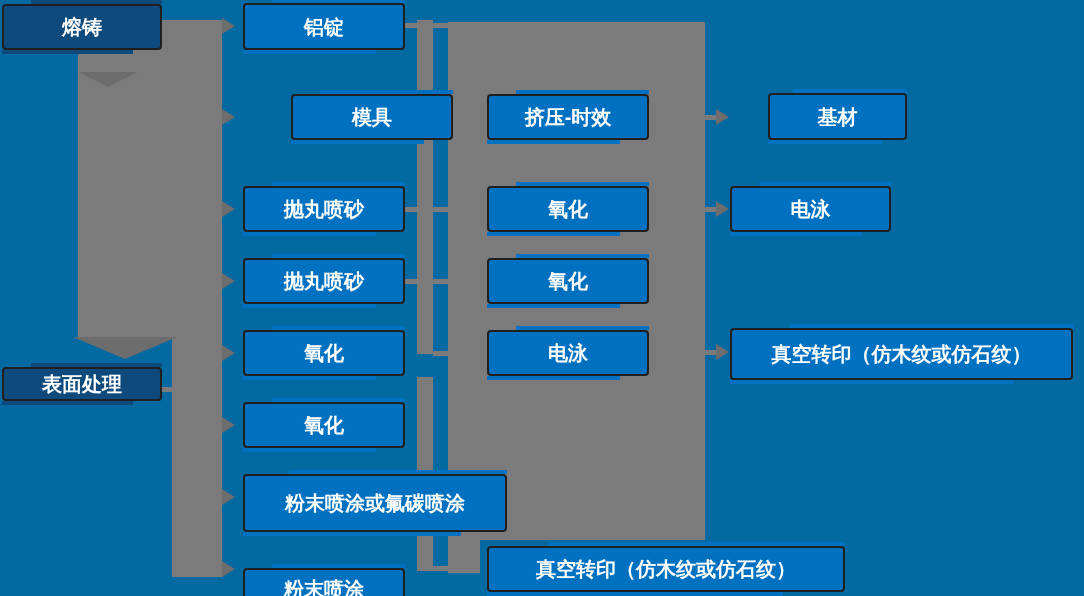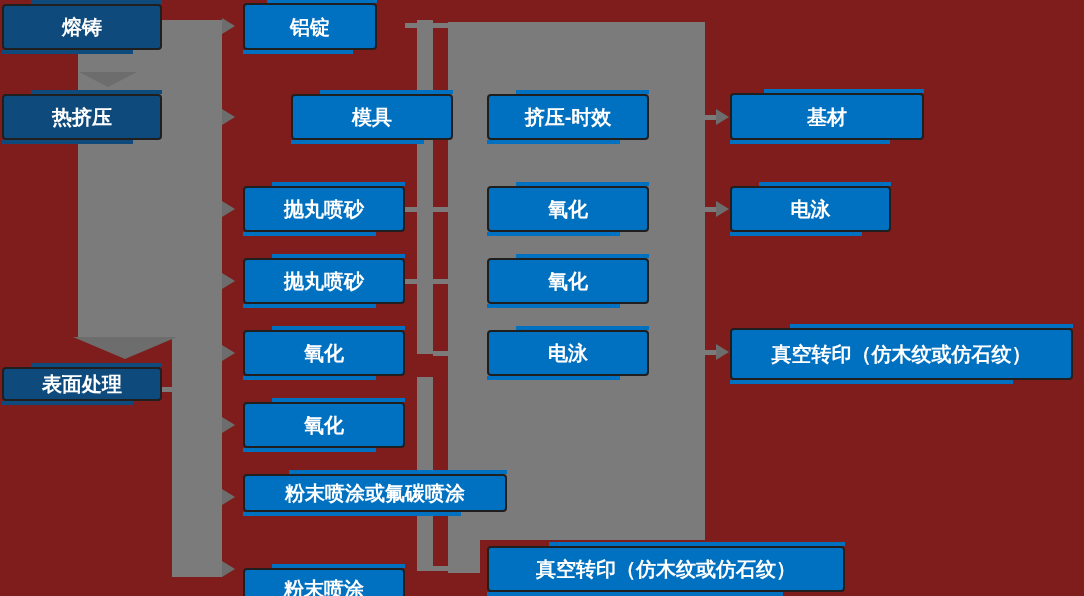--- a/index.html
+++ b/index.html
@@ -4,7 +4,7 @@
 <style>
   html,body{margin:0;padding:0;background:#ffffff;}
   .stage{
-    position:relative;width:1084px;height:596px;background:#7f1d1d;overflow:hidden;
+    position:relative;width:1084px;height:596px;background:#0369a1;overflow:hidden;
     font-family:"Liberation Sans","DejaVu Sans",sans-serif;
   }
   

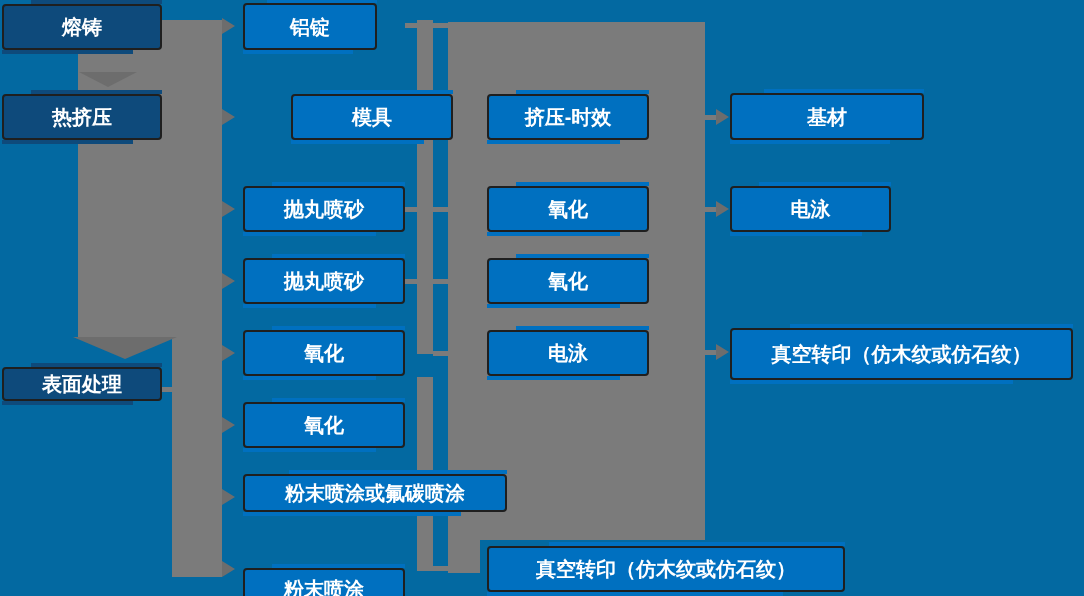--- a/index.html
+++ b/index.html
@@ -81,7 +81,7 @@
   <div class="node dark" style="left:2px;top:94px;width:160px;height:46px;">热挤压</div>
   <div class="node dark" style="left:2px;top:367px;width:160px;height:34px;">表面处理</div>
 
-  <div class="node" style="left:243px;top:3px;width:134px;height:47px;">铝锭</div>
+  <div class="node" style="left:243px;top:3px;width:162px;height:47px;">铝锭</div>
   <div class="node" style="left:243px;top:94px;width:162px;height:46px;margin-left:48px;">模具</div>
   <div class="node" style="left:243px;top:186px;width:162px;height:46px;">抛丸喷砂</div>
   <div class="node" style="left:243px;top:258px;width:162px;height:46px;">抛丸喷砂</div>

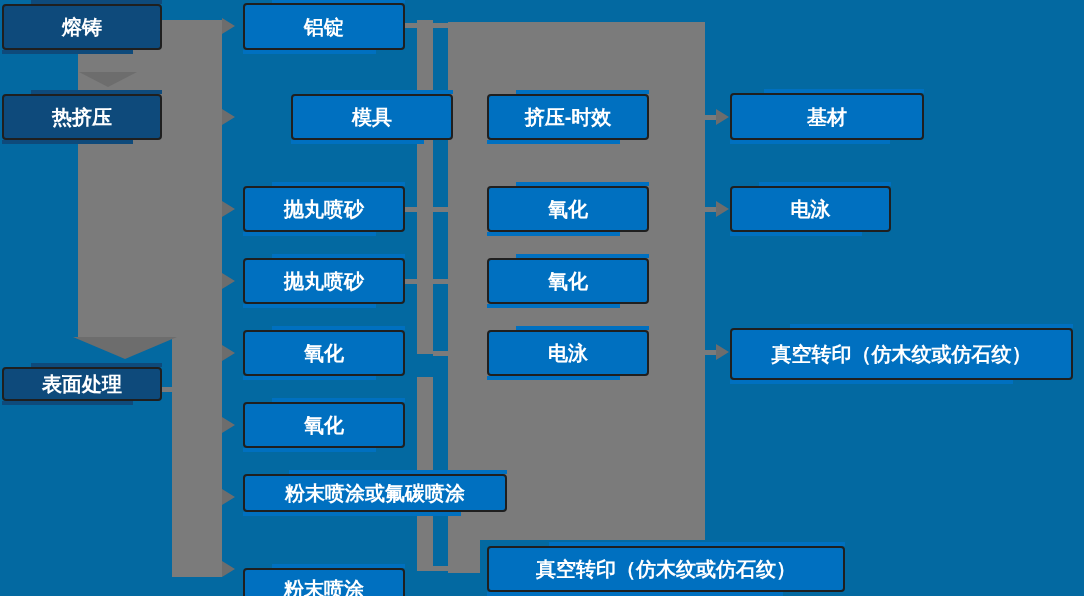--- a/index.html
+++ b/index.html
@@ -78,7 +78,6 @@
   <div class="arr-r" style="left:716px;top:344px;"></div>
 
   <div class="node dark" style="left:2px;top:4px;width:160px;height:46px;">熔铸</div>
-  <div class="node dark" style="left:2px;top:94px;width:160px;height:46px;">热挤压</div>
   <div class="node dark" style="left:2px;top:367px;width:160px;height:34px;">表面处理</div>
 
   <div class="node" style="left:243px;top:3px;width:162px;height:47px;">铝锭</div>

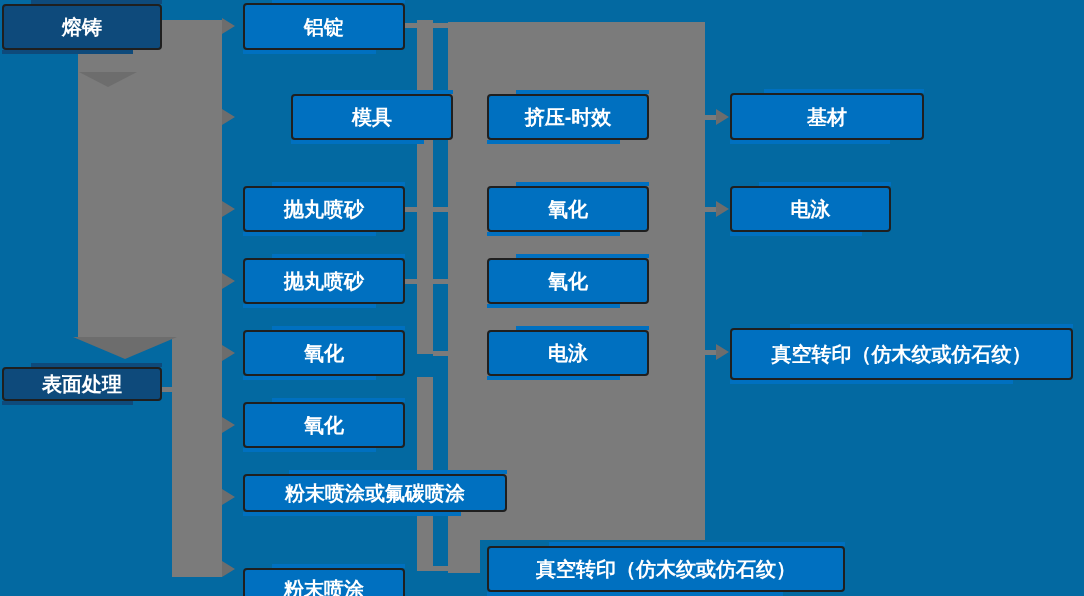--- a/index.html
+++ b/index.html
@@ -95,7 +95,7 @@
   <div class="node" style="left:487px;top:330px;width:162px;height:46px;">电泳</div>
   <div class="node" style="left:487px;top:546px;width:358px;height:46px;">真空转印（仿木纹或仿石纹）</div>
 
-  <div class="node" style="left:730px;top:93px;width:194px;height:47px;">基材</div>
+  <div class="node" style="left:768px;top:93px;width:139px;height:47px;">基材</div>
   <div class="node" style="left:730px;top:186px;width:161px;height:46px;">电泳</div>
   <div class="node" style="left:730px;top:328px;width:343px;height:52px;">真空转印（仿木纹或仿石纹）</div>
 

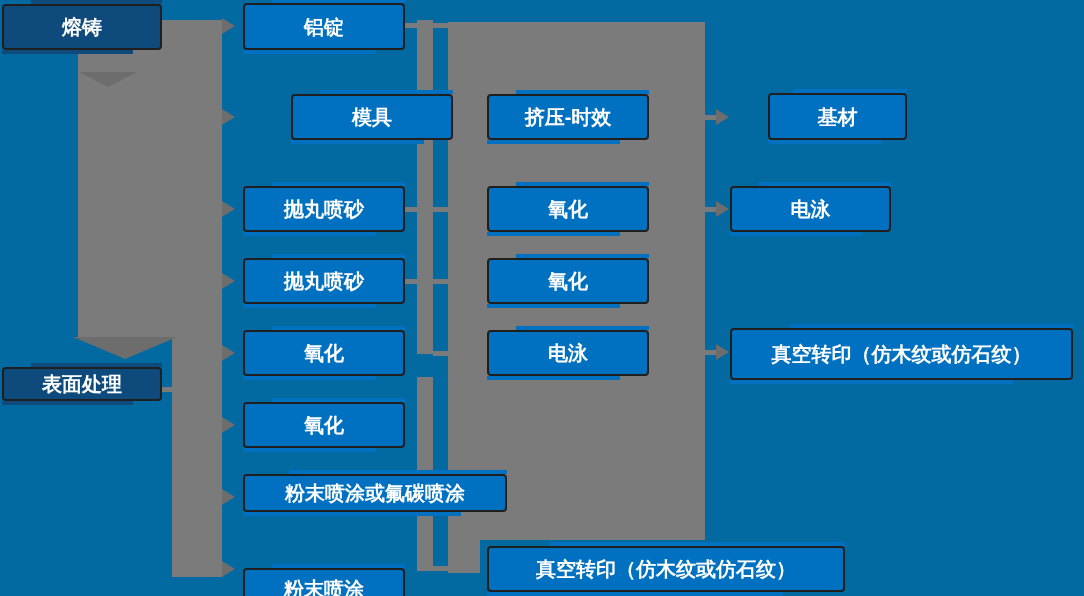--- a/index.html
+++ b/index.html
@@ -86,7 +86,7 @@
   <div class="node" style="left:243px;top:258px;width:162px;height:46px;">抛丸喷砂</div>
   <div class="node" style="left:243px;top:330px;width:162px;height:46px;">氧化</div>
   <div class="node" style="left:243px;top:402px;width:162px;height:46px;">氧化</div>
-  <div class="node" style="left:243px;top:474px;width:264px;height:38px;">粉末喷涂或氟碳喷涂</div>
+  <div class="node" style="left:243px;top:474px;width:264px;height:58px;">粉末喷涂或氟碳喷涂</div>
   <div class="node" style="left:243px;top:568px;width:162px;height:42px;">粉末喷涂</div>
 
   <div class="node" style="left:487px;top:94px;width:162px;height:46px;">挤压-时效</div>

